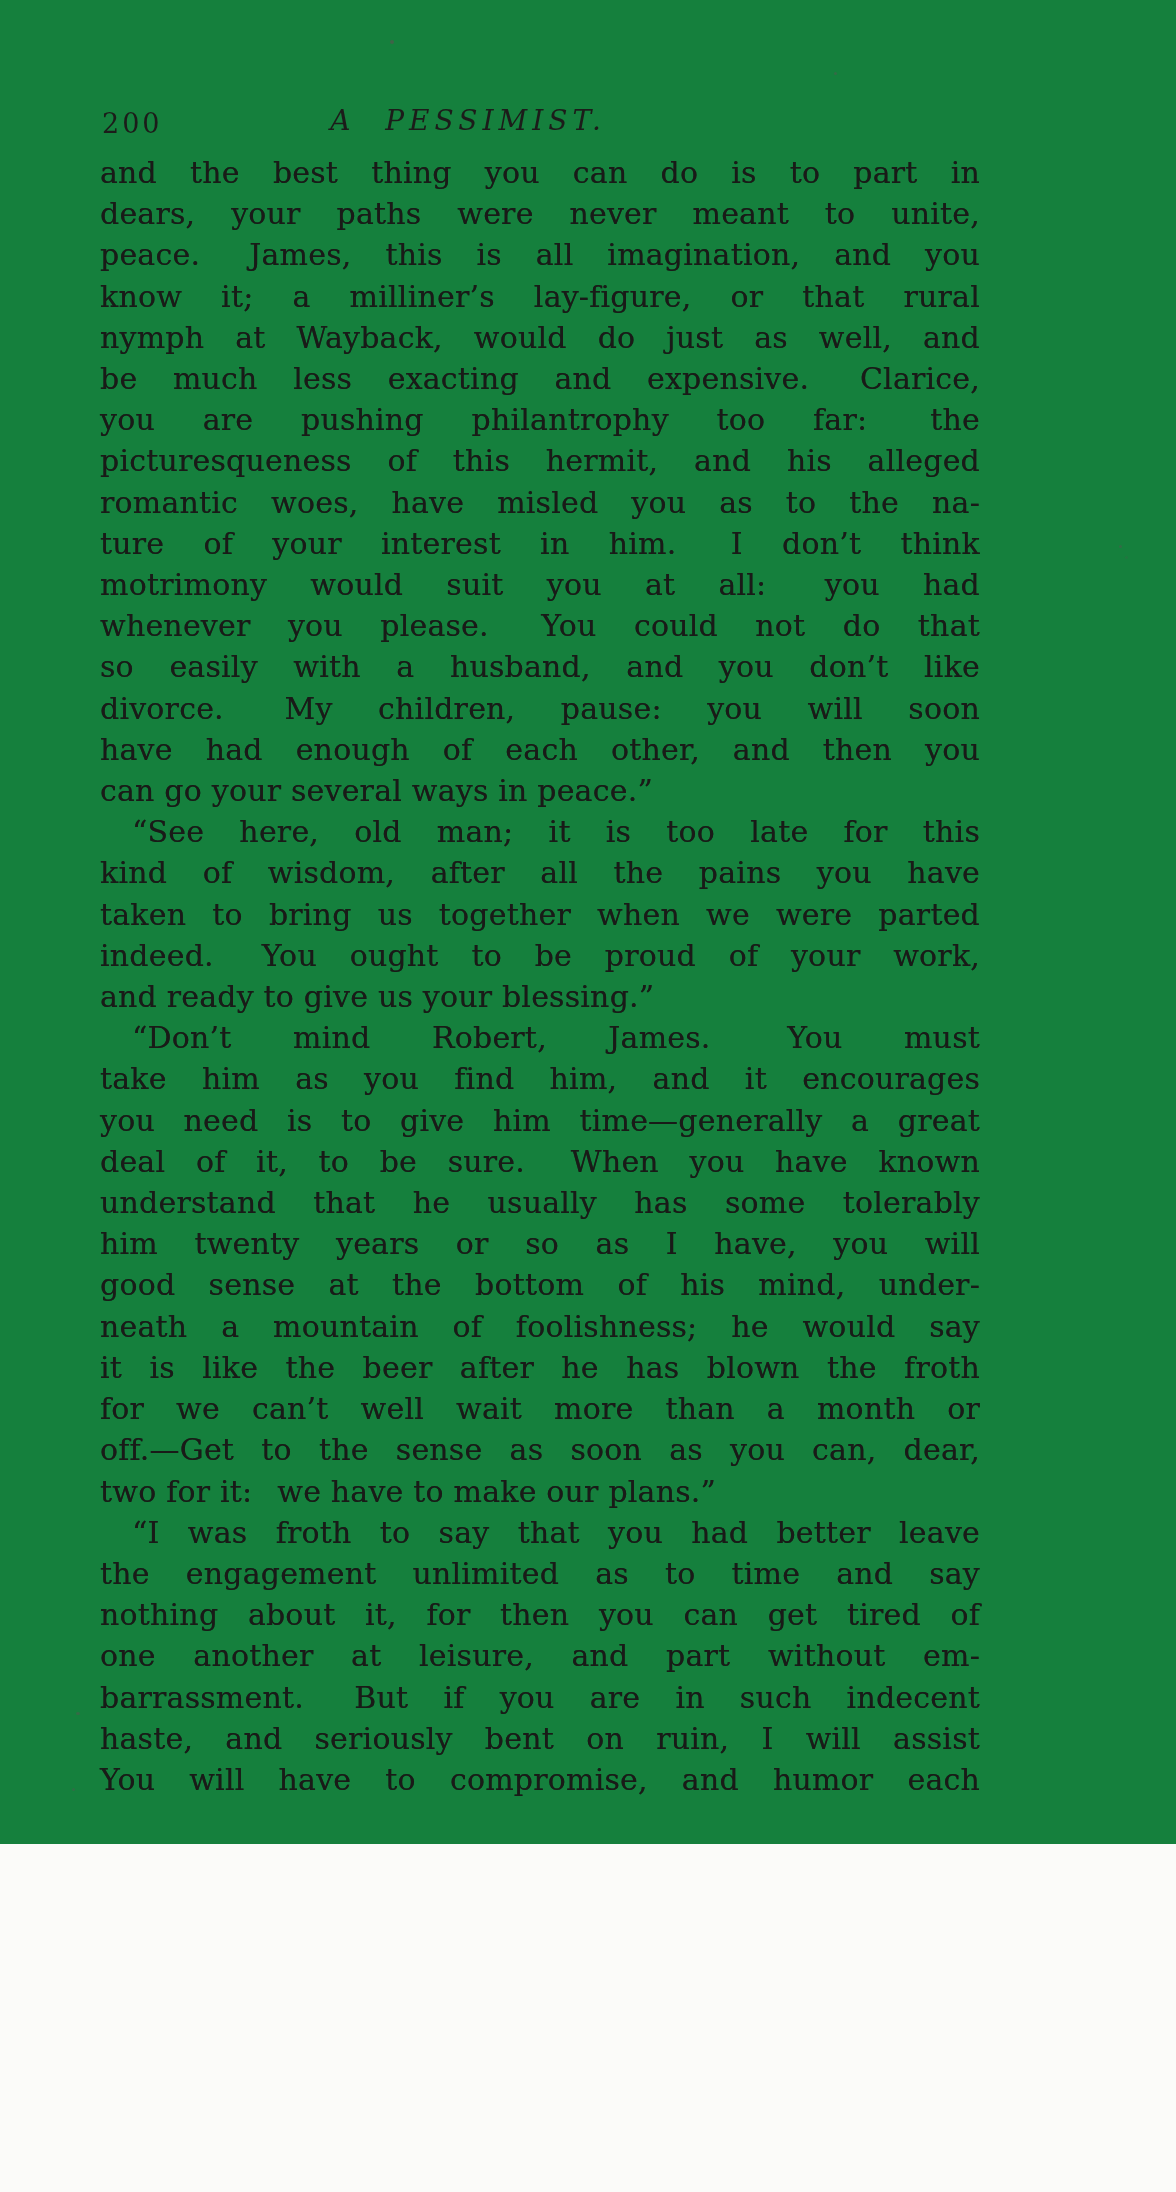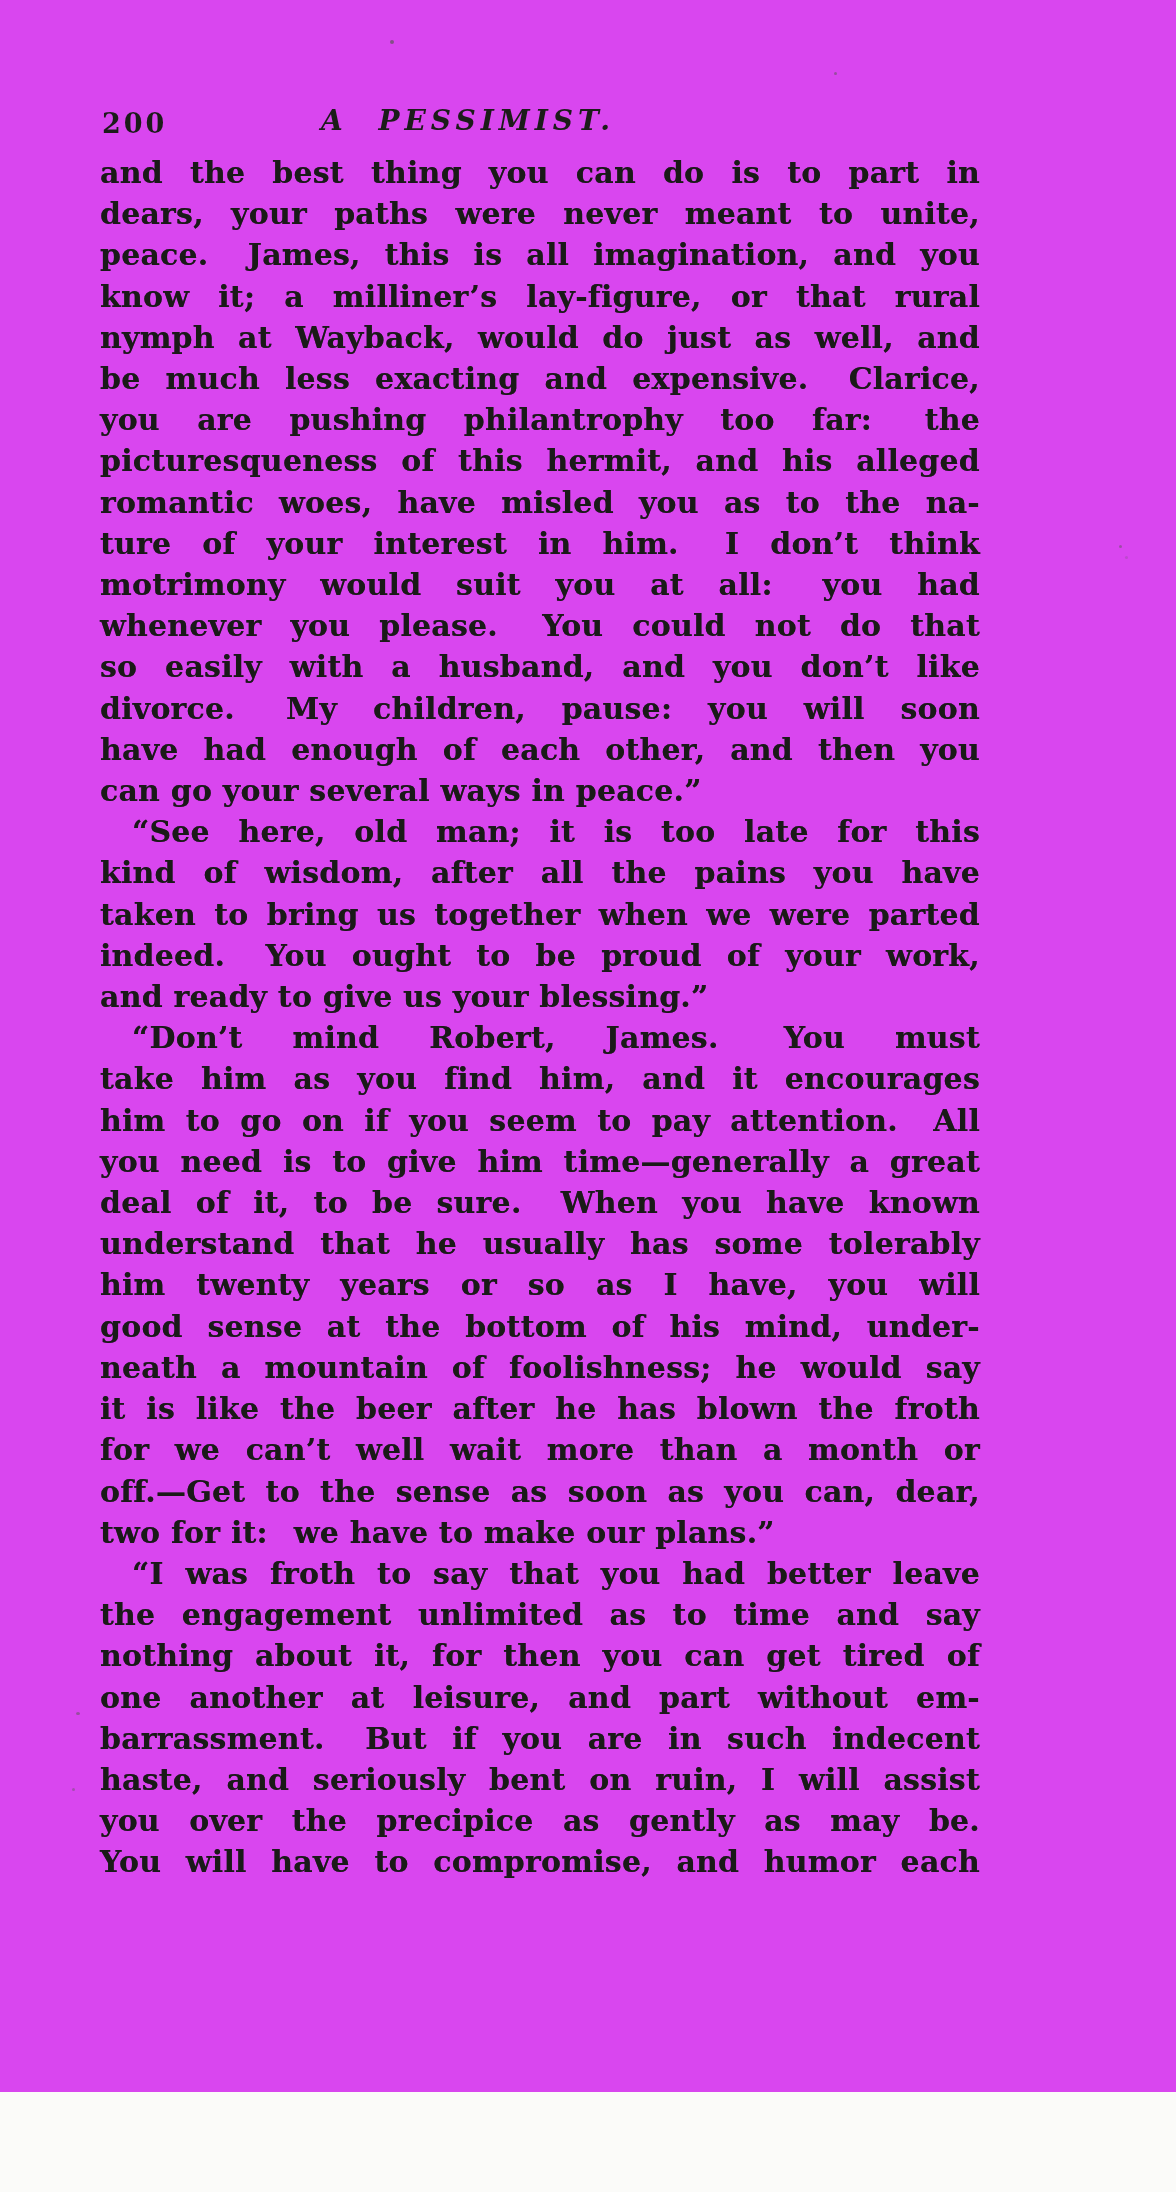--- a/index.html
+++ b/index.html
@@ -8,11 +8,10 @@
   .scan-page {
     position: relative;
     width: 1176px;
-    height: 2092px;
-    background: #d946ef;
+    height: 1844px;
+    background: #15803d;
     overflow: hidden;
     color: #1a1a18;
-    font-weight: bold;
   }
 
   .page-header {

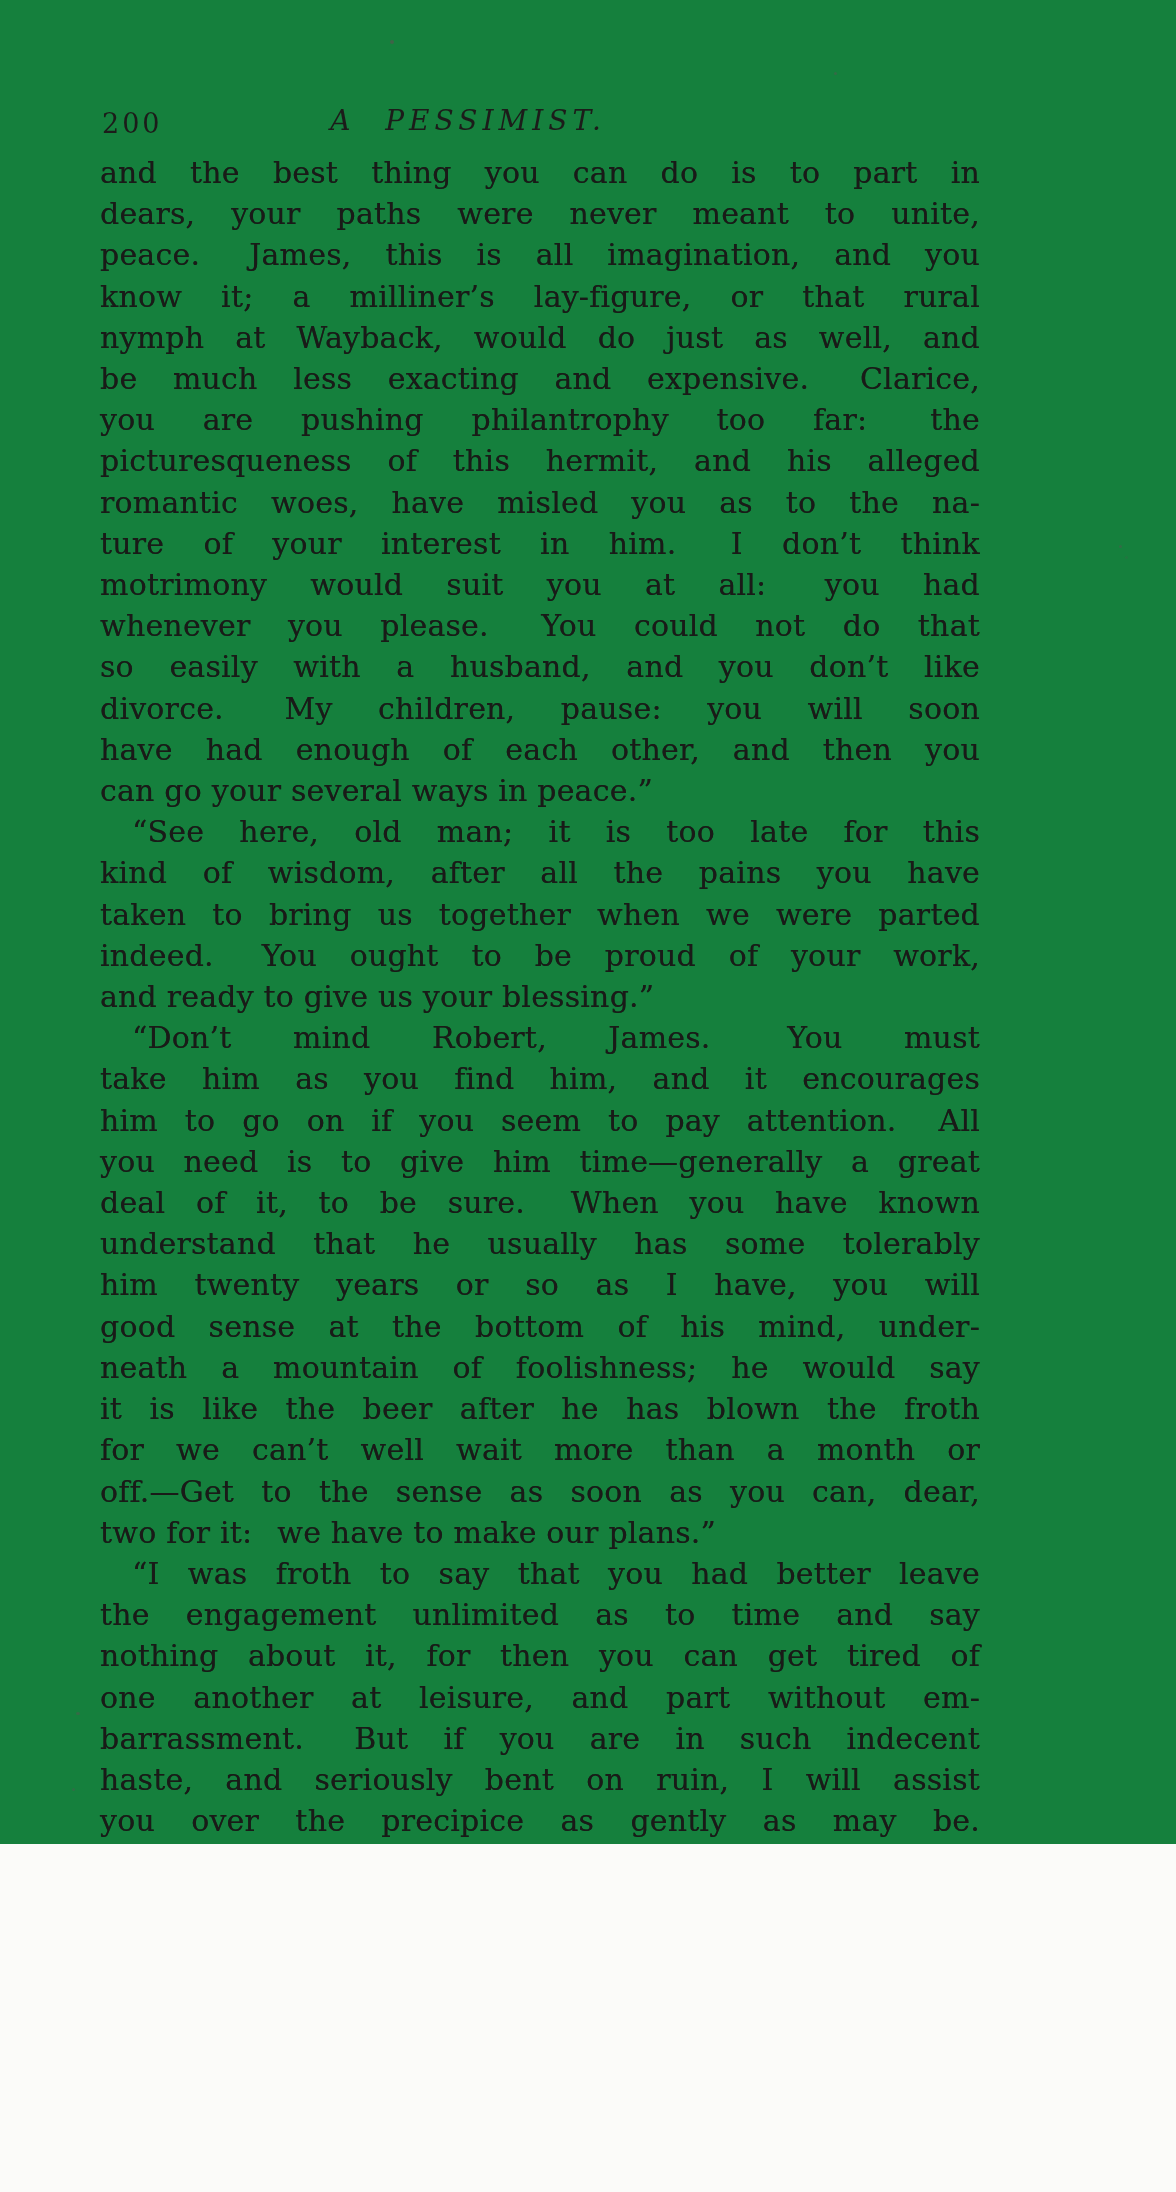--- a/index.html
+++ b/index.html
@@ -117,7 +117,6 @@
     <div class="para">
         <div class="line indent">“Don’t mind Robert, James.  You must</div>
         <div class="line">take him as you find him, and it encourages</div>
-        <div class="line">him to go on if you seem to pay attention.  All</div>
         <div class="line">you need is to give him time—generally a great</div>
         <div class="line">deal of it, to be sure.  When you have known</div>
         <div class="line">understand that he usually has some tolerably</div>

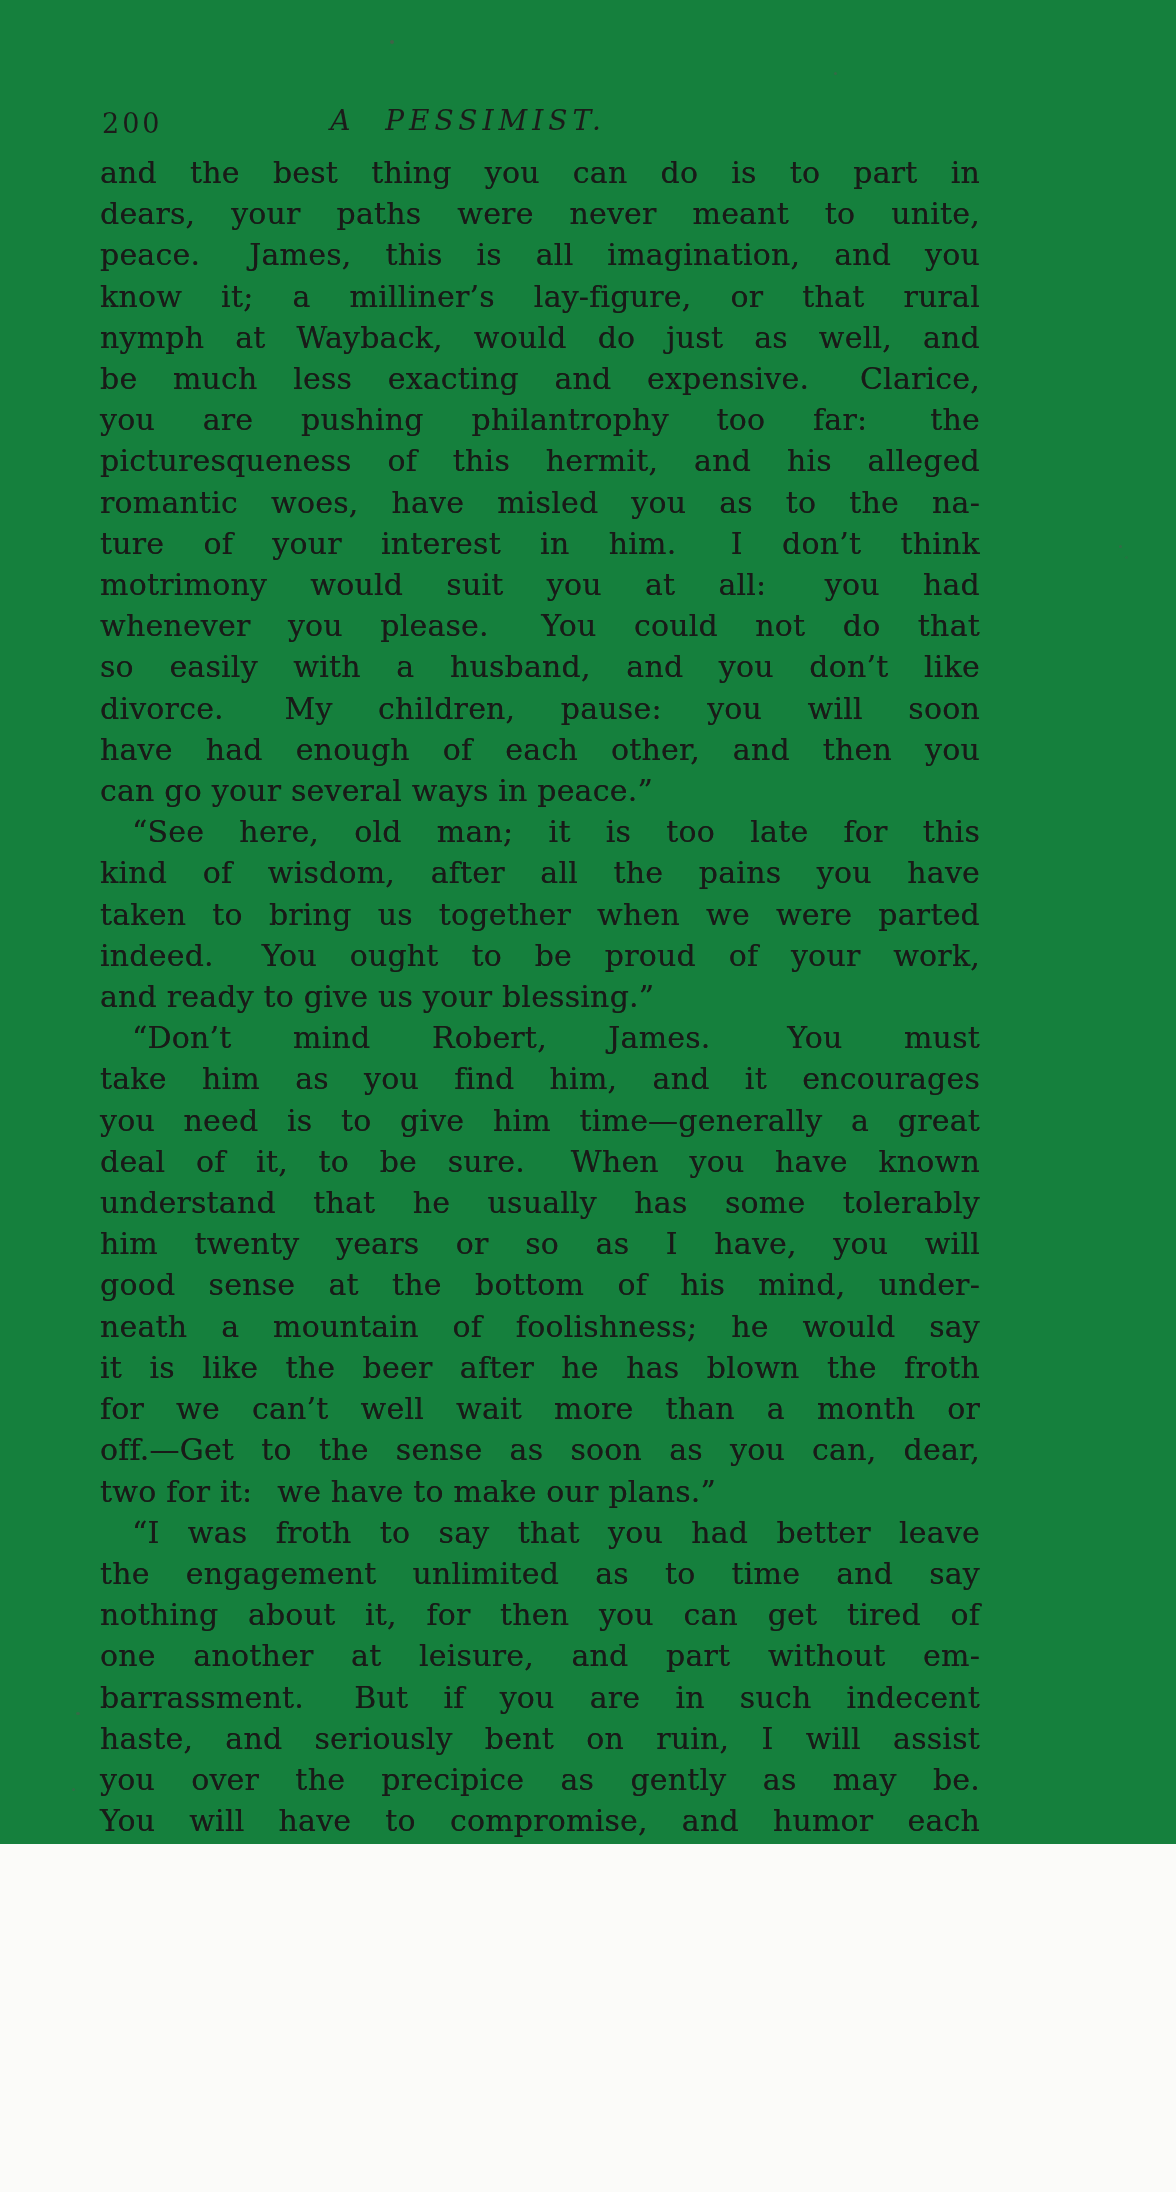--- a/index.html
+++ b/index.html
@@ -135,7 +135,6 @@
         <div class="line">one another at leisure, and part without em-</div>
         <div class="line">barrassment.  But if you are in such indecent</div>
         <div class="line">haste, and seriously bent on ruin, I will assist</div>
-        <div class="line">you over the precipice as gently as may be.</div>
         <div class="line">You will have to compromise, and humor each</div>
       </div>
   </div>

